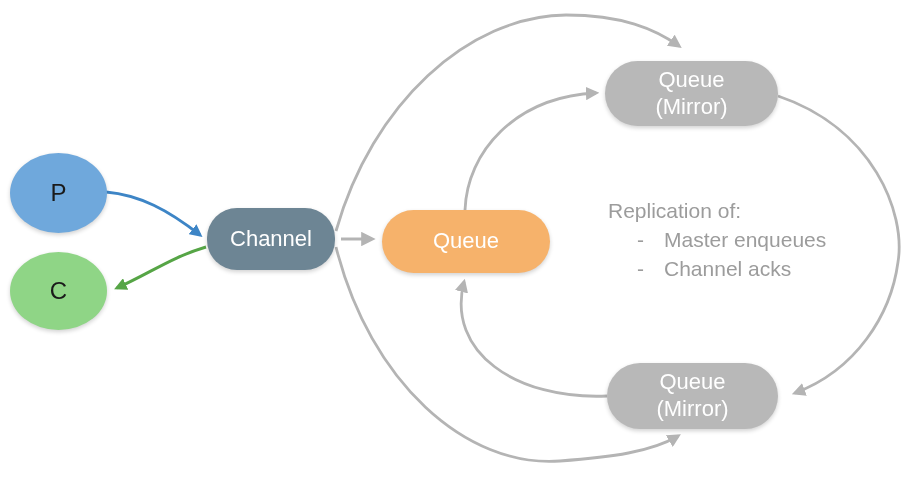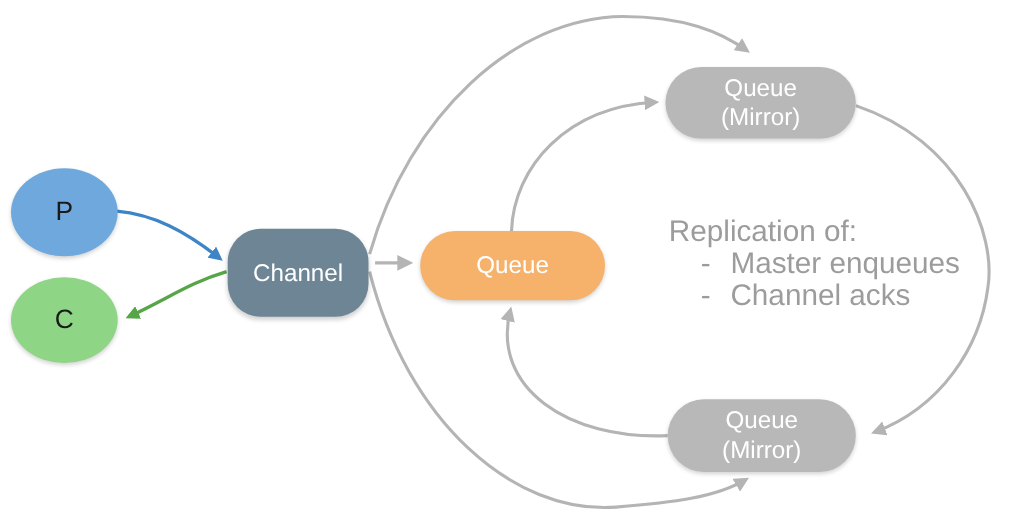--- a/index.html
+++ b/index.html
@@ -29,7 +29,7 @@
   .node-mirror-bottom{left:607px;top:363px;width:171px;height:66px;border-radius:33px;background:var(--mirror);}
   .annotation{
     position:absolute;left:608px;top:196px;z-index:2;color:var(--text_gray);
-    font-size:27px;line-height:29px;
+    font-size:21px;line-height:29px;
   }
   .annotation .row{display:flex;margin-left:29px;}
   .annotation .dash{width:27px;flex:0 0 27px;}

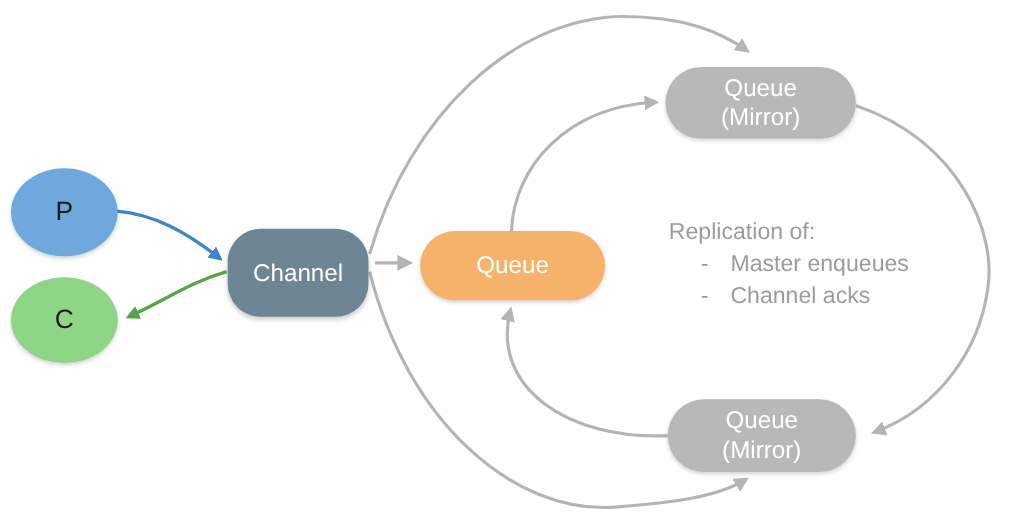--- a/index.html
+++ b/index.html
@@ -23,7 +23,7 @@
   .node-producer{left:10px;top:153px;width:97px;height:80px;background:var(--producer);}
   .node-consumer{left:10px;top:252px;width:97px;height:78px;background:var(--consumer);}
   .pill{color:var(--node_text);font-size:22px;line-height:1.22;flex-direction:column;}
-  .node-channel{left:207px;top:208px;width:128px;height:80px;border-radius:30px;background:var(--channel);}
+  .node-channel{left:207px;top:208px;width:128px;height:62px;border-radius:30px;background:var(--channel);}
   .node-master{left:382px;top:210px;width:168px;height:63px;border-radius:32px;background:var(--master);}
   .node-mirror-top{left:605px;top:61px;width:173px;height:65px;border-radius:33px;background:var(--mirror);}
   .node-mirror-bottom{left:607px;top:363px;width:171px;height:66px;border-radius:33px;background:var(--mirror);}

